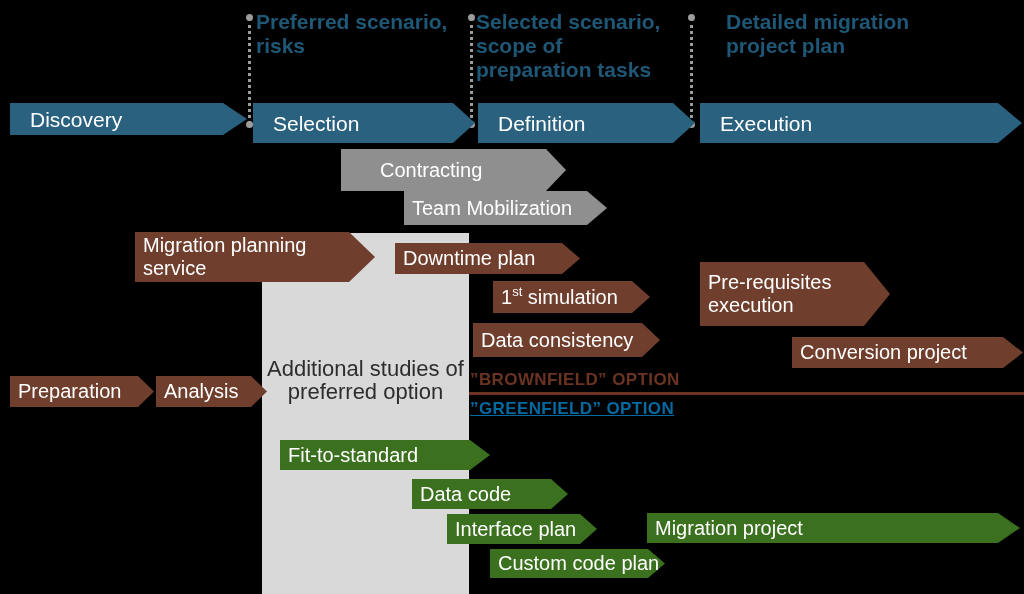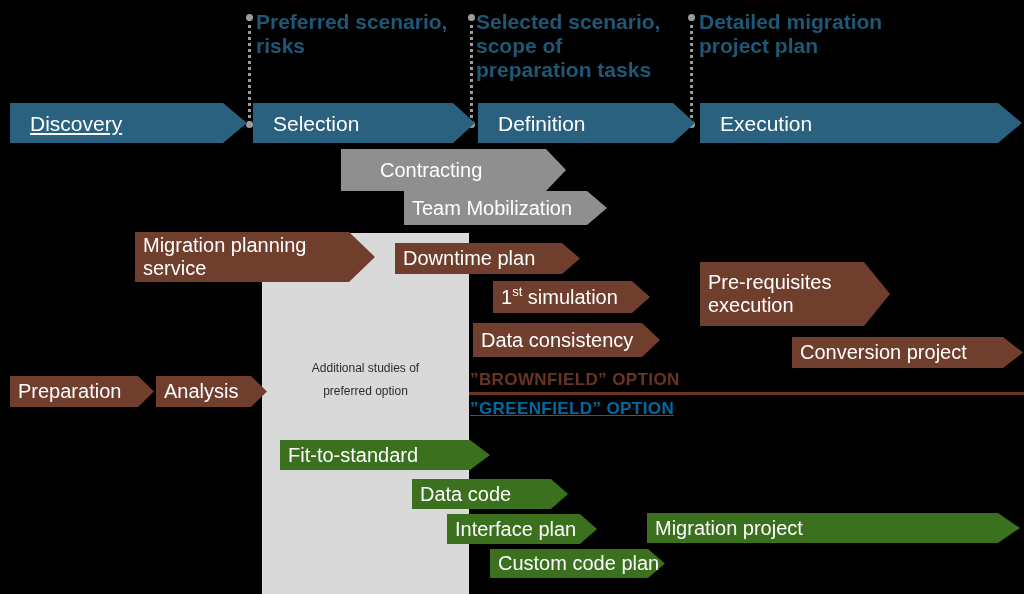--- a/index.html
+++ b/index.html
@@ -57,7 +57,7 @@
   <div class="annotation" style="left:476px;top:10px;">Selected scenario,
 scope of
 preparation tasks</div>
-  <div class="annotation" style="left:699px;top:10px;">Detailed migration
+  <div class="annotation" style="left:726px;top:10px;">Detailed migration
 project plan</div>
 
   <div class="vline" style="left:248px;top:18px;height:106px;"></div>

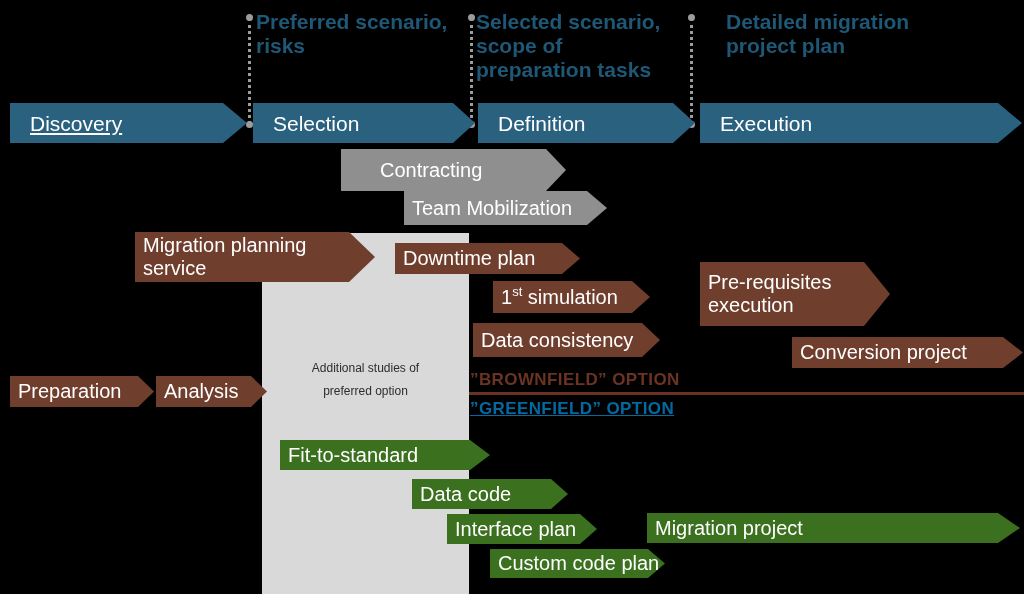--- a/index.html
+++ b/index.html
@@ -64,7 +64,7 @@
   <div class="vline" style="left:470px;top:18px;height:106px;"></div>
   <div class="vline" style="left:690px;top:18px;height:106px;"></div>
 
-  <div class="arrow phase" style="left:10px;top:103px;width:237px;height:40px;text-decoration:underline;--tip:24px;"><span>Discovery</span></div>
+  <div class="arrow phase" style="left:10px;top:103px;width:237px;height:32px;--tip:24px;"><span>Discovery</span></div>
   <div class="arrow phase" style="left:253px;top:103px;width:222px;height:40px;align-items:center;--tip:22px;"><span>Selection</span></div>
   <div class="arrow phase" style="left:478px;top:103px;width:217px;height:40px;--tip:22px;"><span>Definition</span></div>
   <div class="arrow phase" style="left:700px;top:103px;width:322px;height:40px;--tip:24px;"><span>Execution</span></div>

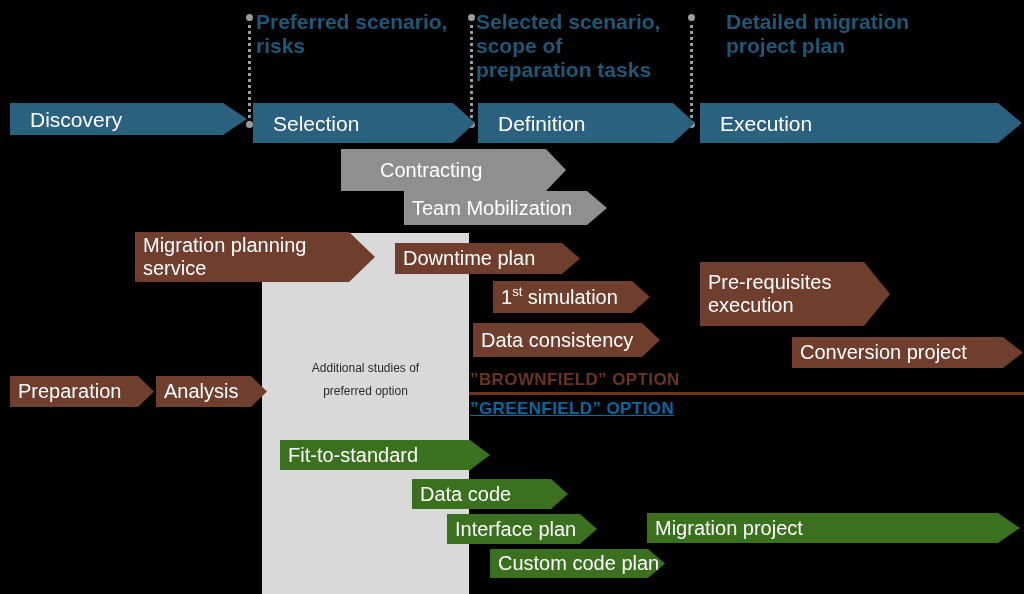--- a/index.html
+++ b/index.html
@@ -40,7 +40,7 @@
   }
   .study-box .box-label{
     display:block;margin-top:124px;text-align:center;color:#2D2D2D;
-    font-size:12px;line-height:23px;white-space:pre-line;
+    font-size:22px;line-height:23px;white-space:pre-line;
   }
   .option-label{position:absolute;font-size:17px;font-weight:bold;letter-spacing:.4px;}
   .option-brown{color:#6B3322;}

